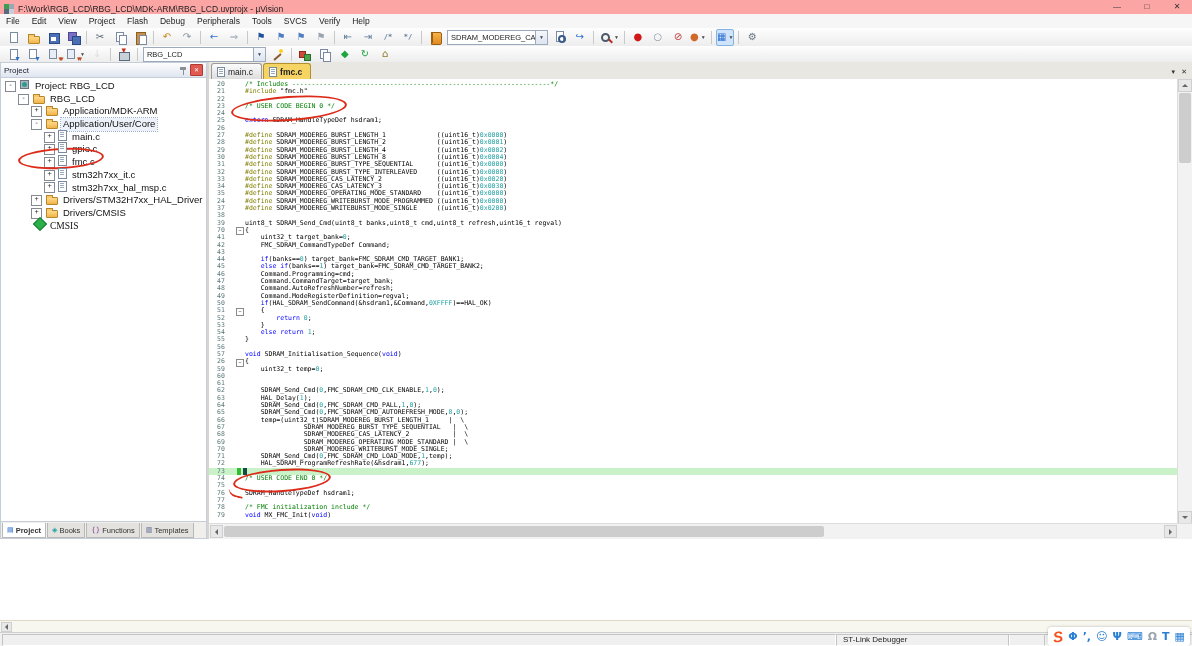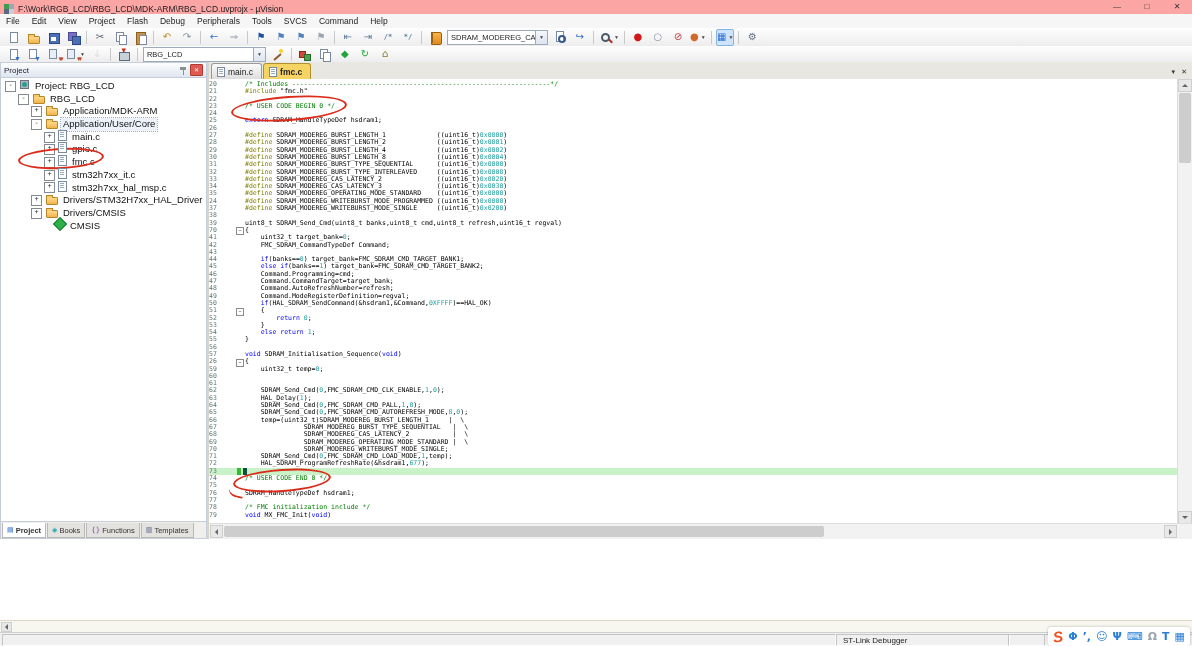--- a/index.html
+++ b/index.html
@@ -175,7 +175,7 @@
     <span class="menu-item">Peripherals</span>
     <span class="menu-item">Tools</span>
     <span class="menu-item">SVCS</span>
-    <span class="menu-item">Command</span>
+    <span class="menu-item">Verify</span>
     <span class="menu-item">Help</span>
   </div>
 <div id="tb1" class="toolbar">

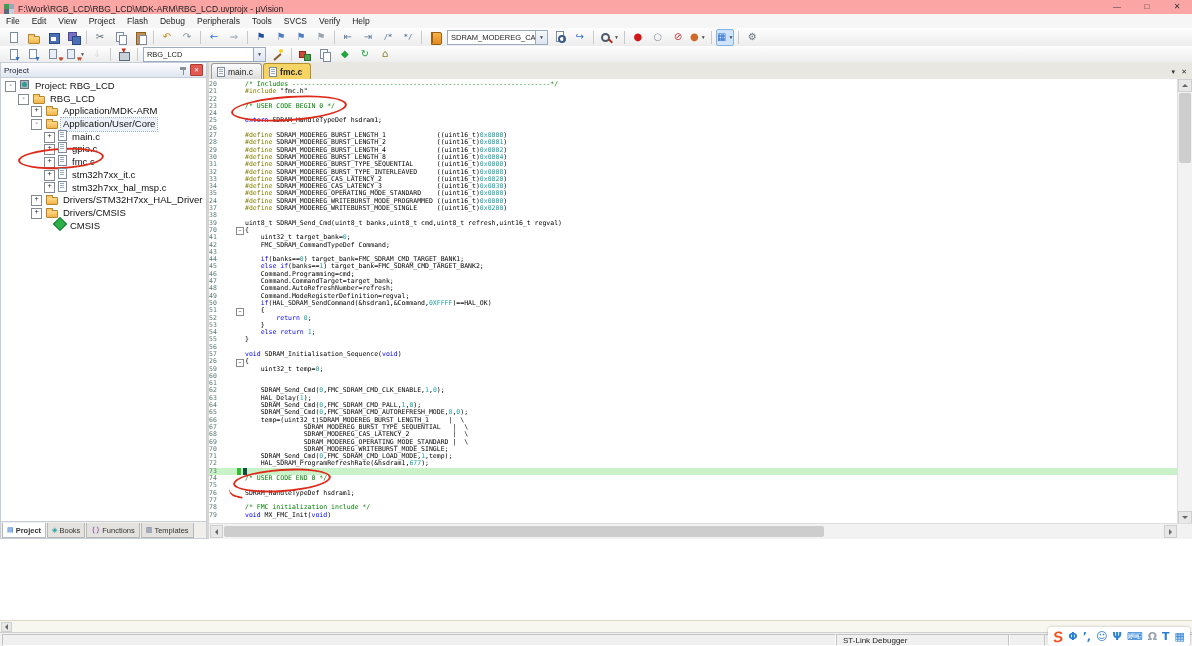--- a/index.html
+++ b/index.html
@@ -106,7 +106,7 @@
   #code{position:absolute;top:0;left:0;right:14px;bottom:0;padding-top:2px;font-family:"DejaVu Sans Mono",monospace;font-size:6.5px;overflow:hidden}
   .code-line{height:7.3px;line-height:7.3px;display:flex;white-space:pre;position:relative}
   .code-line.hl{background:#c9f2c9}
-  .gut{width:24px;text-align:left;padding-right:3px;color:#5a7878;flex:none}
+  .gut{width:24px;text-align:center;padding-right:3px;color:#5a7878;flex:none}
   .fold{width:9px;flex:none;position:relative}
   .fold .fbox{position:absolute;left:0;top:0.5px;width:6px;height:6px;border:1px solid #8a8a8a;background:#fff;font-size:5px;line-height:5px;text-align:center;color:#333}
   .ctext{flex:1}

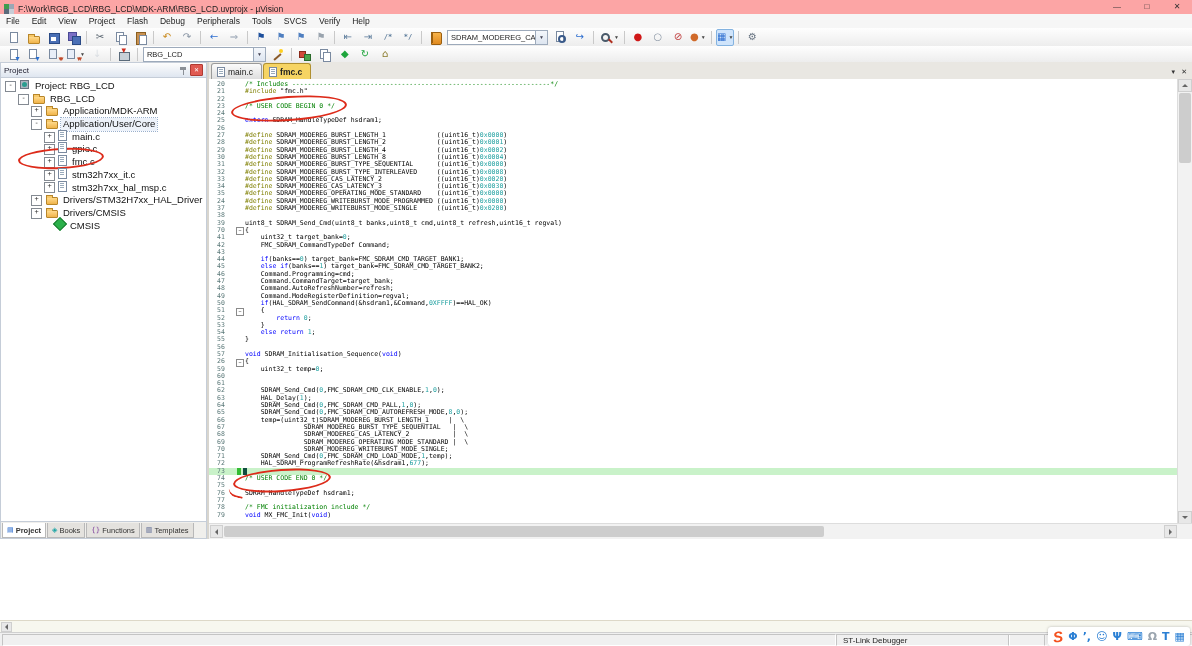--- a/index.html
+++ b/index.html
@@ -397,7 +397,7 @@
           <span class="tico"><span class="ic ic-folder" style="display: inline-block;"></span></span>
           <span class="tlabel">Drivers/CMSIS</span>
         </div>
-        <div class="trow" style="padding-left: 40px;">
+        <div class="trow" style="padding-left: 20px; font-family: Liberation Serif, serif;">
           <span class="exp none"></span>
           <span class="tico"><span class="ic-cmsis" style="display: inline-block;"></span></span>
           <span class="tlabel">CMSIS</span>

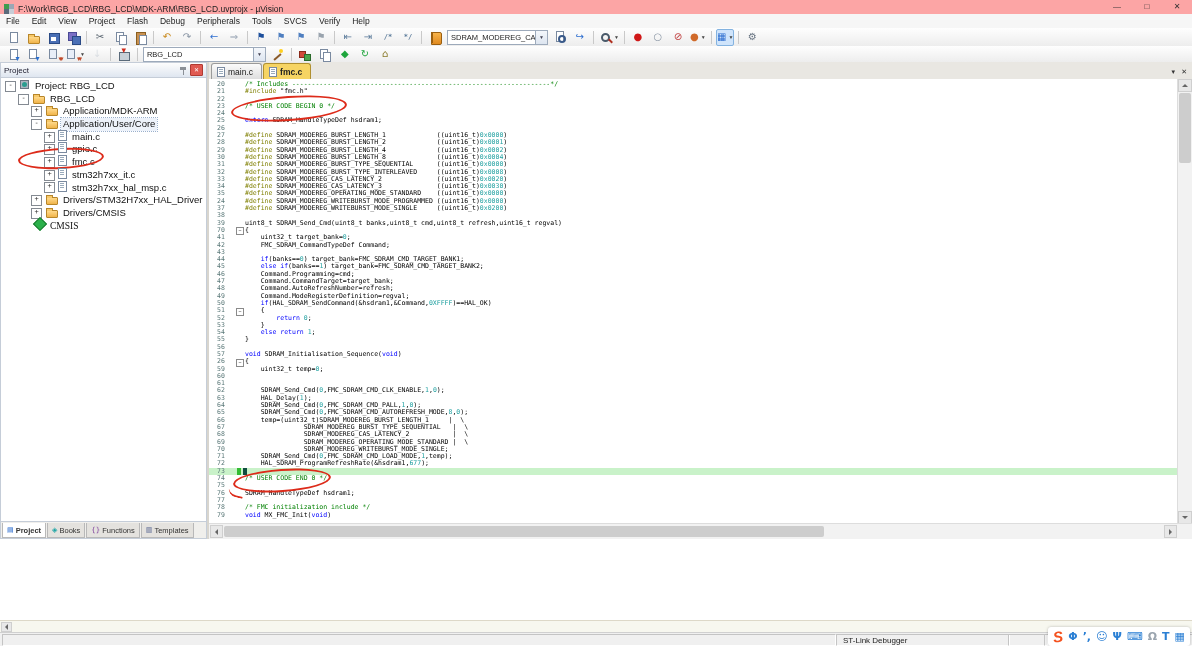--- a/index.html
+++ b/index.html
@@ -138,7 +138,7 @@
   #bohscroll .sb-btn.left{width:11px;height:10px;top:1px}
   
   #statusbar{position:absolute;top:632px;left:0;right:0;height:14px;background:#f0f0f0;border-top:1px solid #d0d0d0}
-  .seg{position:absolute;top:1px;height:10px;border:1px solid;border-color:#c4c4c4 #fff #fff #c4c4c4;font-size:8px;color:#222;display:flex;align-items:center;padding:0 6px}
+  .seg{position:absolute;top:1px;height:10px;border:1px solid;border-color:#c4c4c4 #fff #fff #c4c4c4;font-size:8px;color:#222;display:flex;padding:0 6px}
   .seg1{left:2px;width:820px}
   .seg2{left:836px;width:160px}
   .seg3{left:1008px;width:26px}

